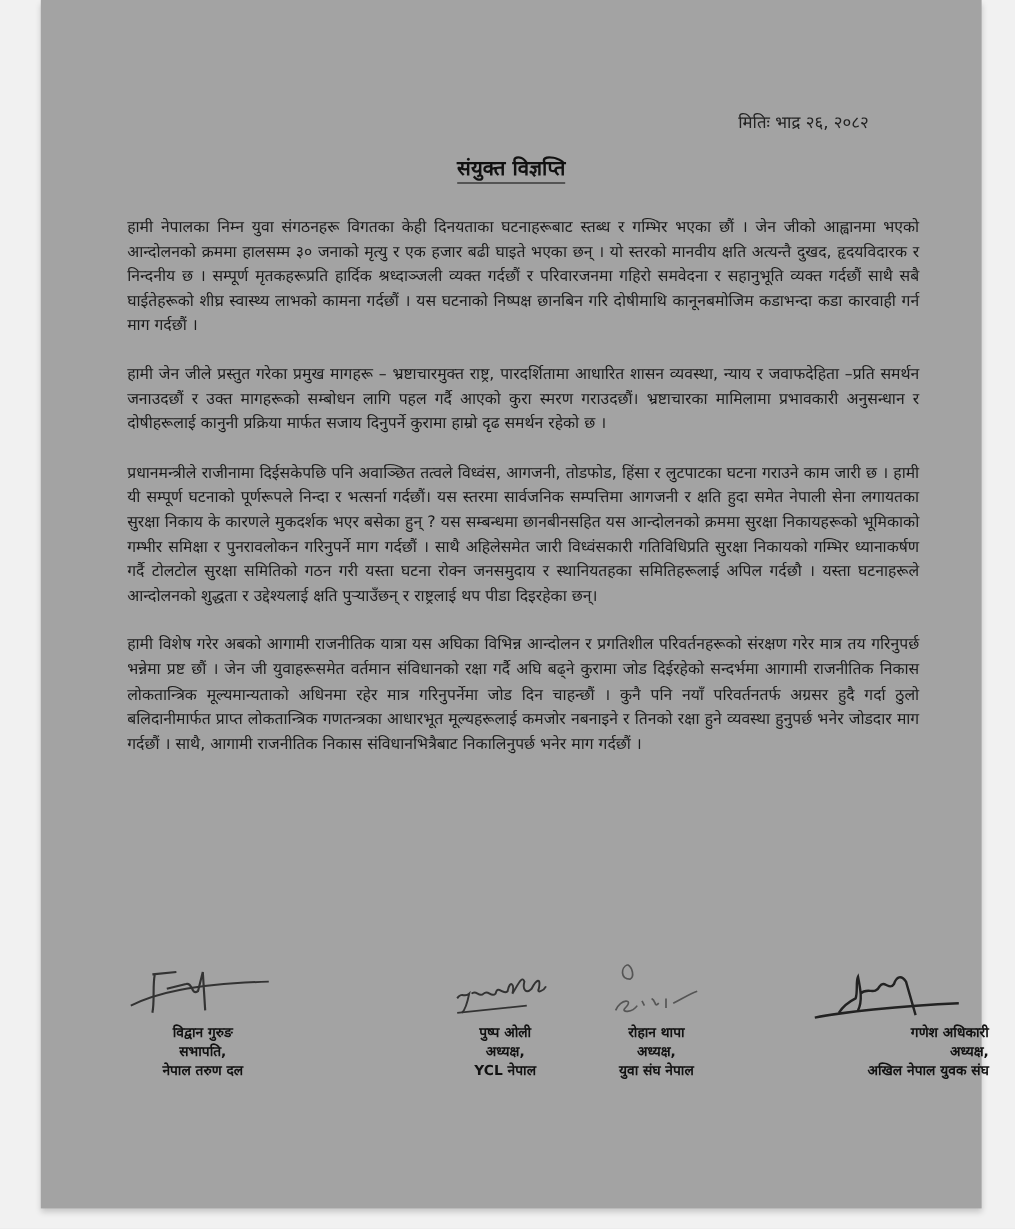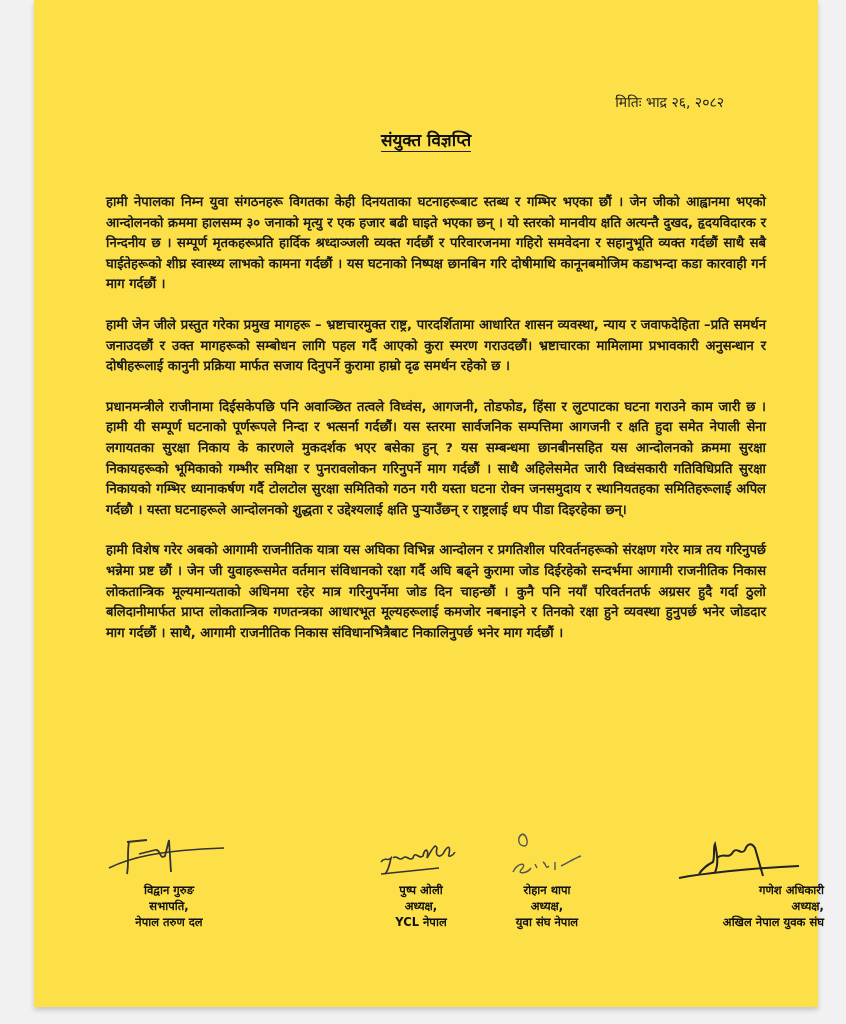--- a/index.html
+++ b/index.html
@@ -12,7 +12,7 @@
     position: absolute;
     left: 34px; top: 0;
     width: 784px; height: 1007px;
-    background: #fde047;
+    background: #a3a3a3;
     box-shadow: 0 3px 5px rgba(0,0,0,0.18);
   }
   .date {

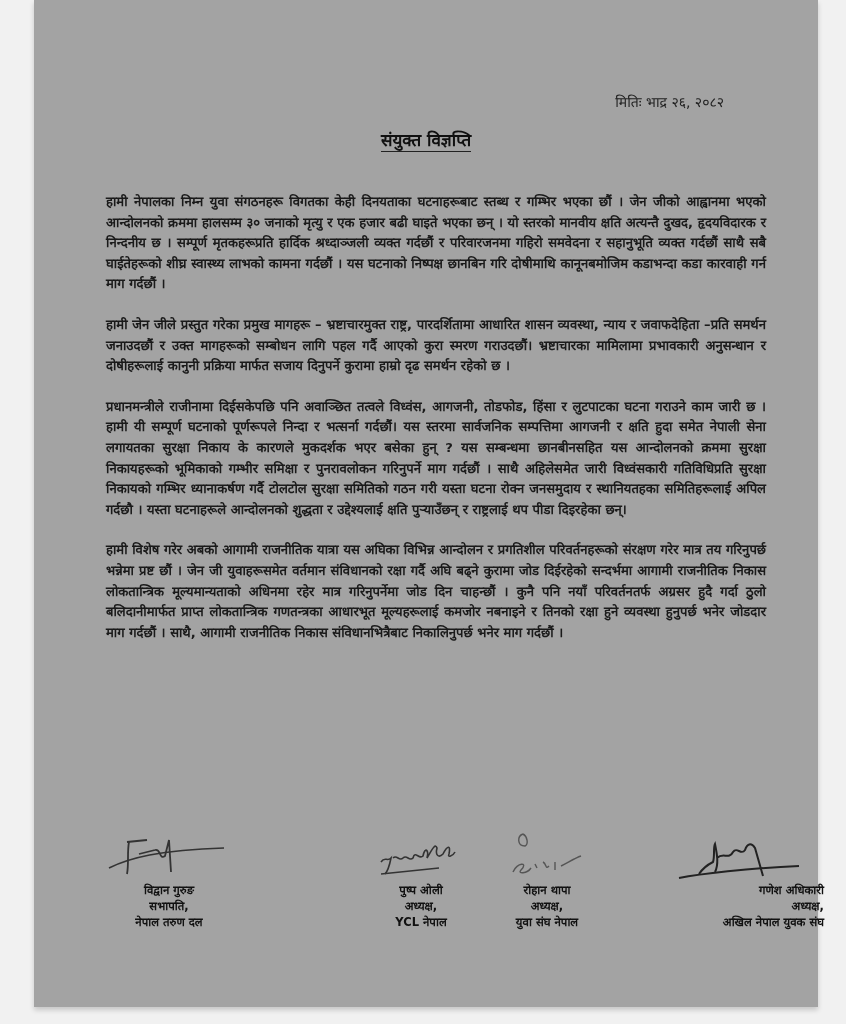--- a/index.html
+++ b/index.html
@@ -45,7 +45,7 @@
     color: #1a1a1a;
     text-align: justify;
   }
-  .body p { margin: 16px 0 20px 0; font-weight: bold; }
+  .body p { margin: 4px 0 20px 0; }
   .sigs {
     position: absolute;
     left: 60px; right: 30px; top: 828px;

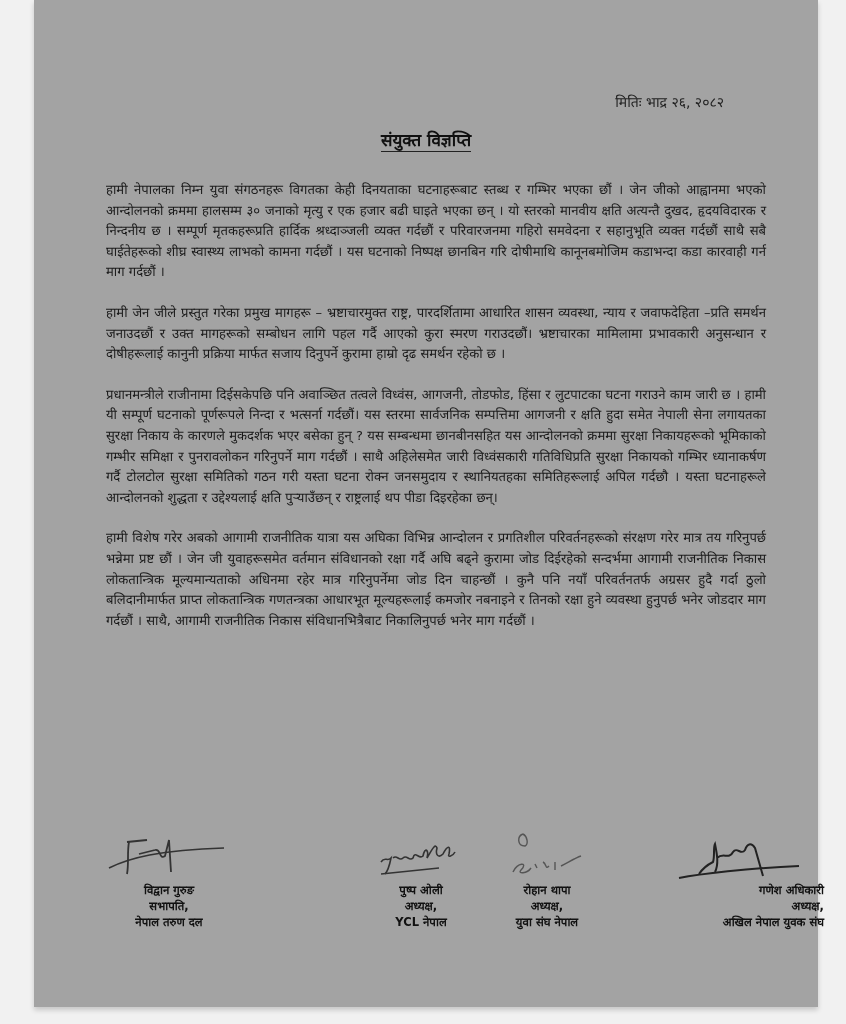--- a/index.html
+++ b/index.html
@@ -48,7 +48,7 @@
   .body p { margin: 4px 0 20px 0; }
   .sigs {
     position: absolute;
-    left: 60px; right: 30px; top: 828px;
+    left: 60px; right: 30px; top: 798px;
     height: 120px;
     text-decoration: underline;
   }

